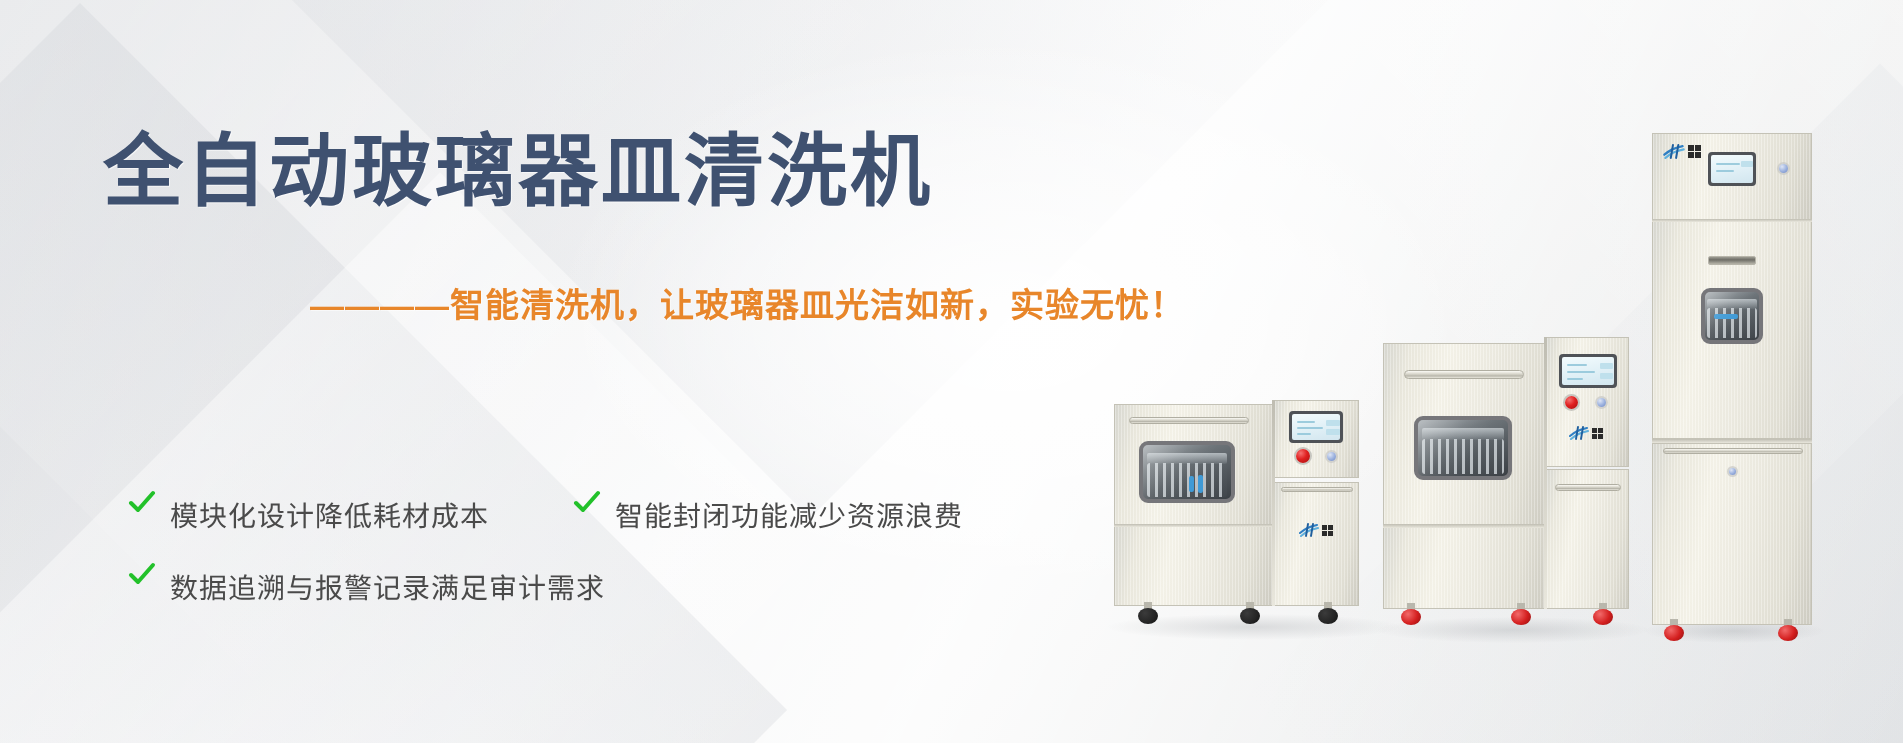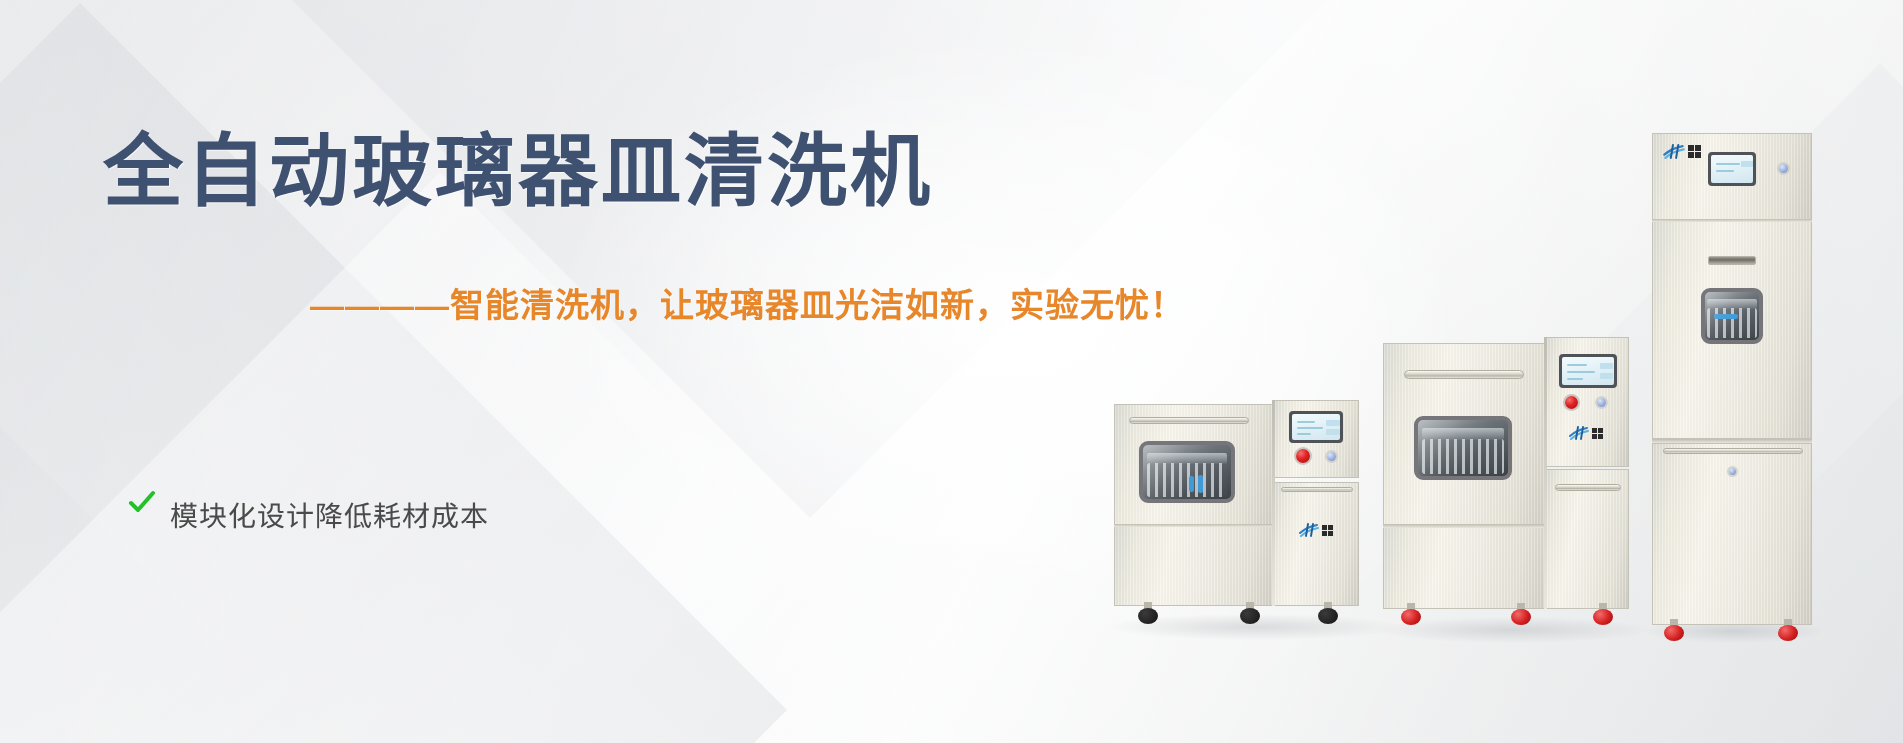--- a/index.html
+++ b/index.html
@@ -317,6 +317,12 @@
       </div>
 
 
+      <div class="feature">
+        <svg class="check-icon" viewBox="0 0 28 28">
+          <path d="M3 15 L10 22 L25 5" fill="none" stroke="#22c12a" stroke-width="4" stroke-linecap="round" stroke-linejoin="round"></path>
+        </svg>
+        <span class="feature-label">智能封闭功能减少资源浪费</span>
+      </div>
 
 
     </div>

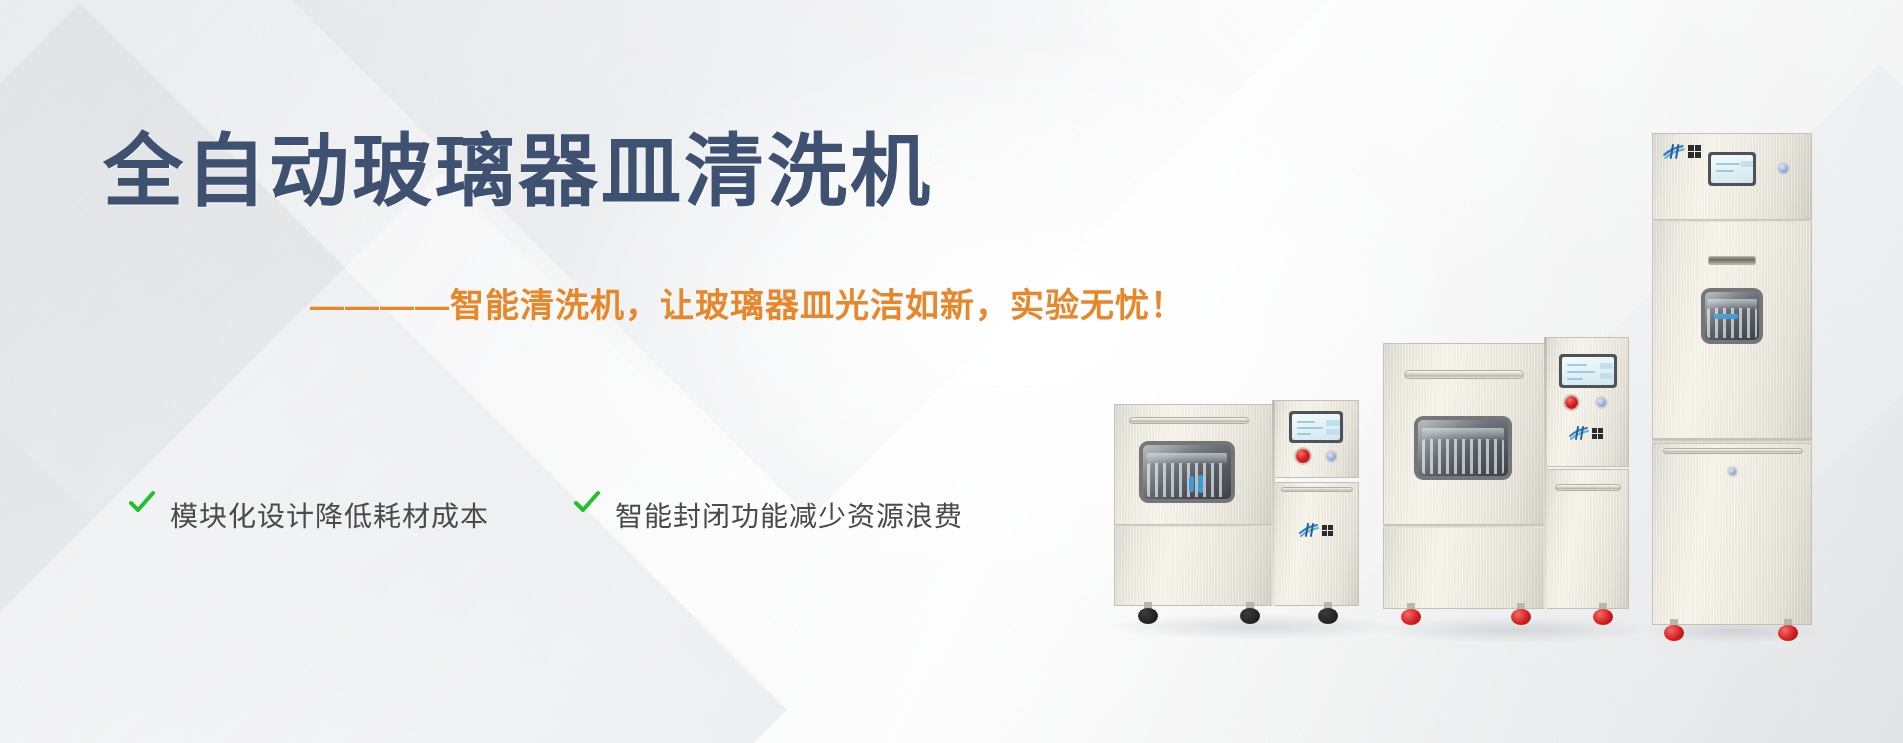--- a/index.html
+++ b/index.html
@@ -324,6 +324,12 @@
         <span class="feature-label">智能封闭功能减少资源浪费</span>
       </div>
 
+      <div class="feature">
+        <svg class="check-icon" viewBox="0 0 28 28">
+          <path d="M3 15 L10 22 L25 5" fill="none" stroke="#22c12a" stroke-width="4" stroke-linecap="round" stroke-linejoin="round"></path>
+        </svg>
+        <span class="feature-label">数据追溯与报警记录满足审计需求</span>
+      </div>
 
     </div>
   </div>

